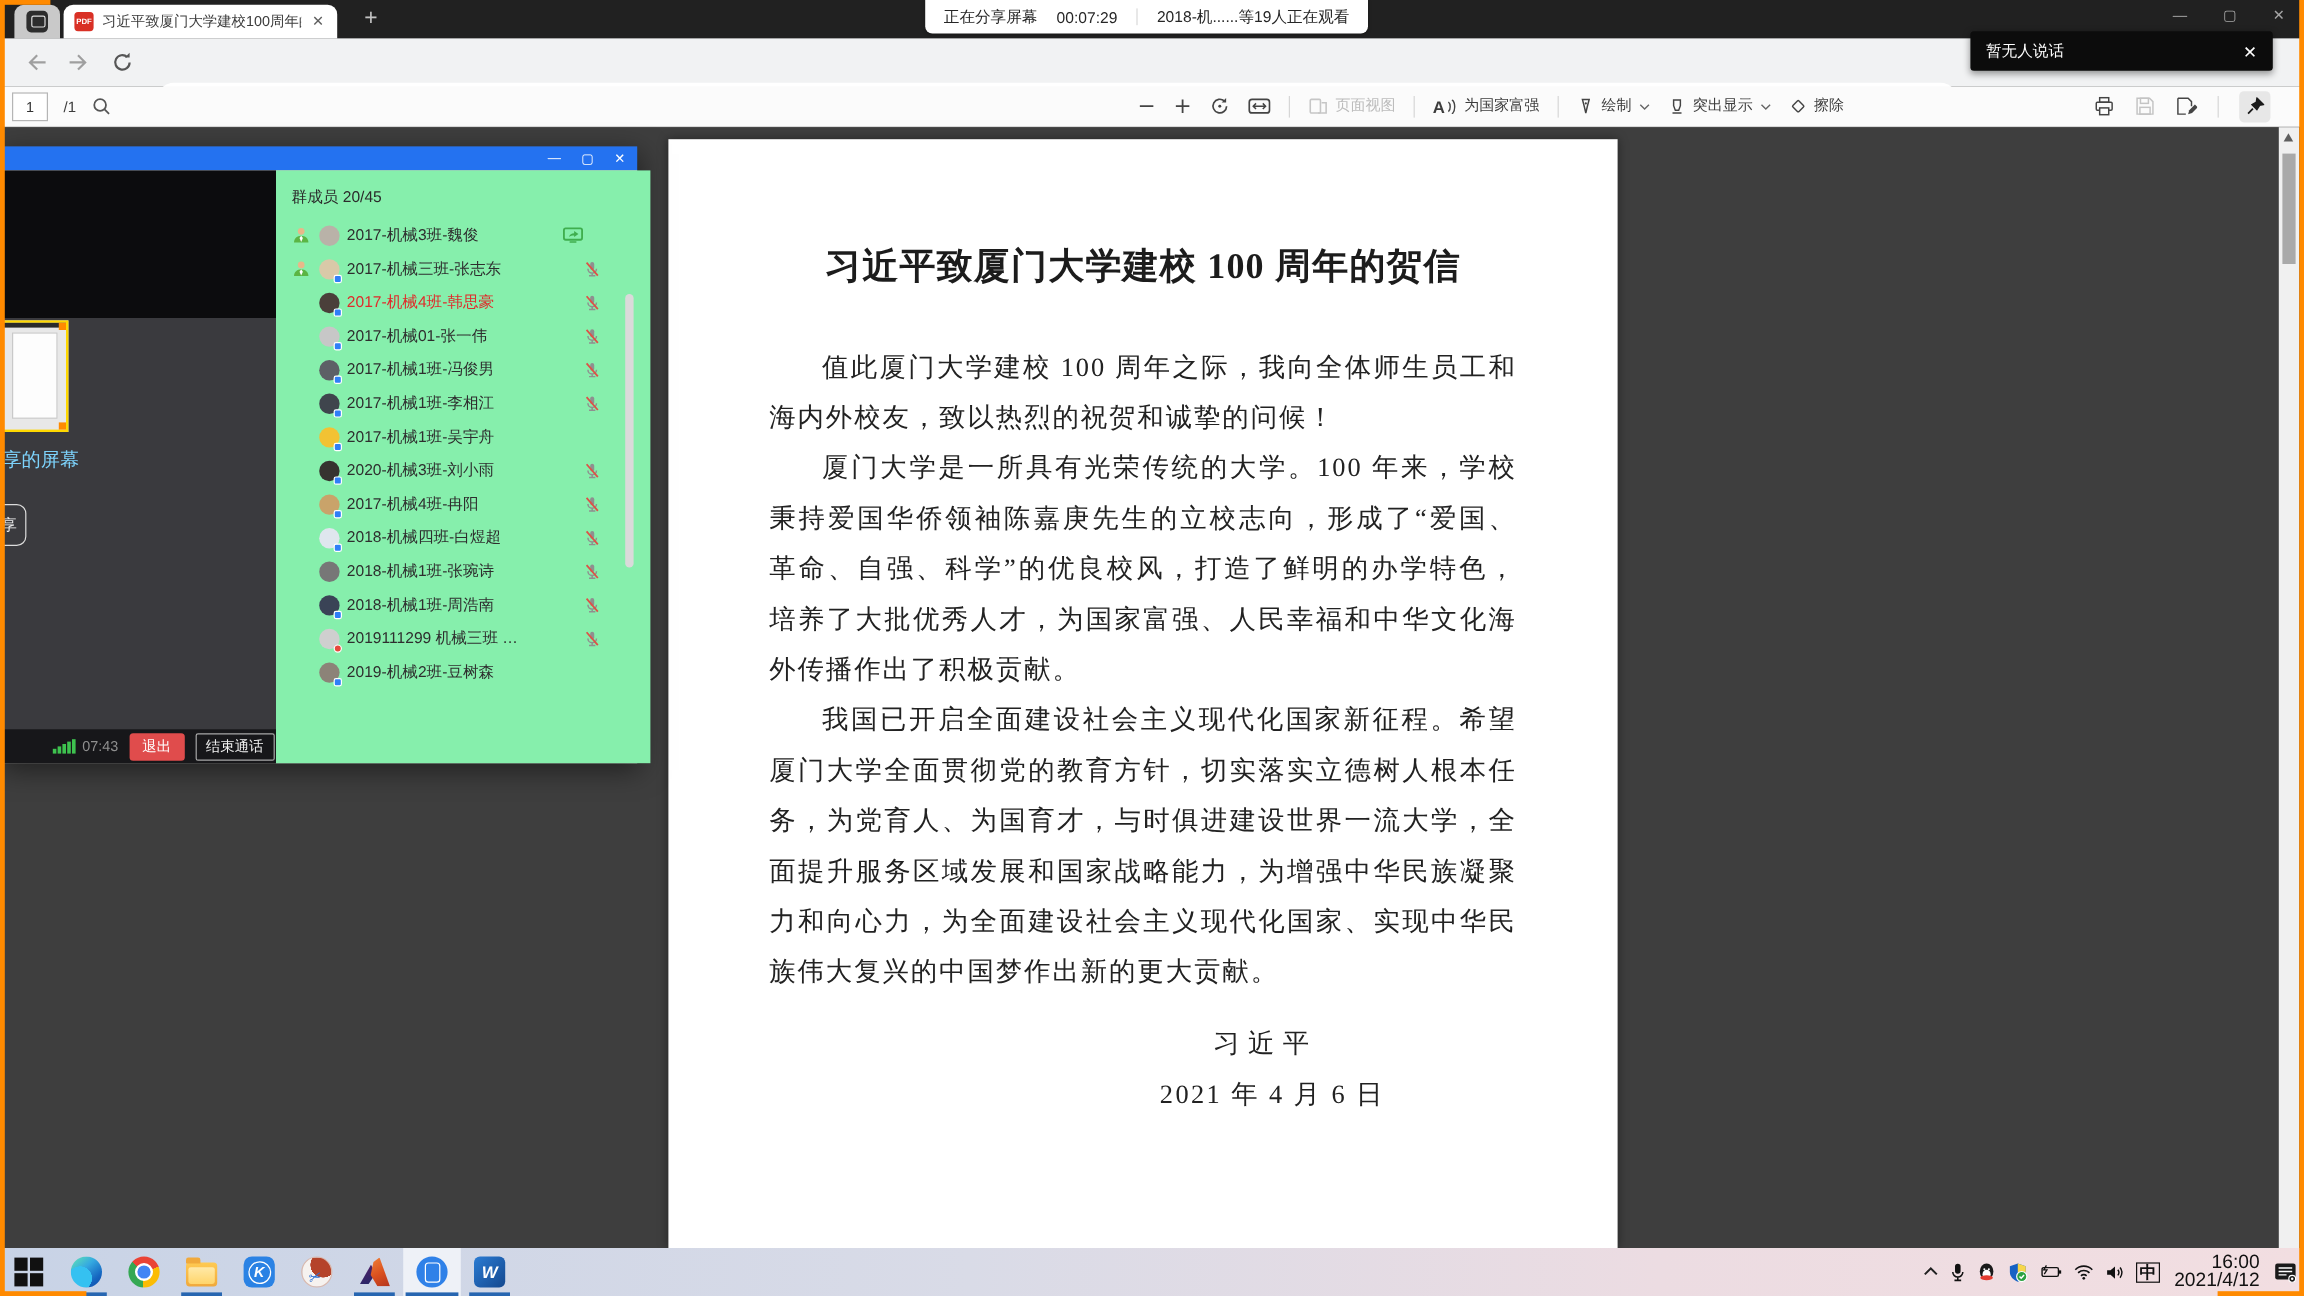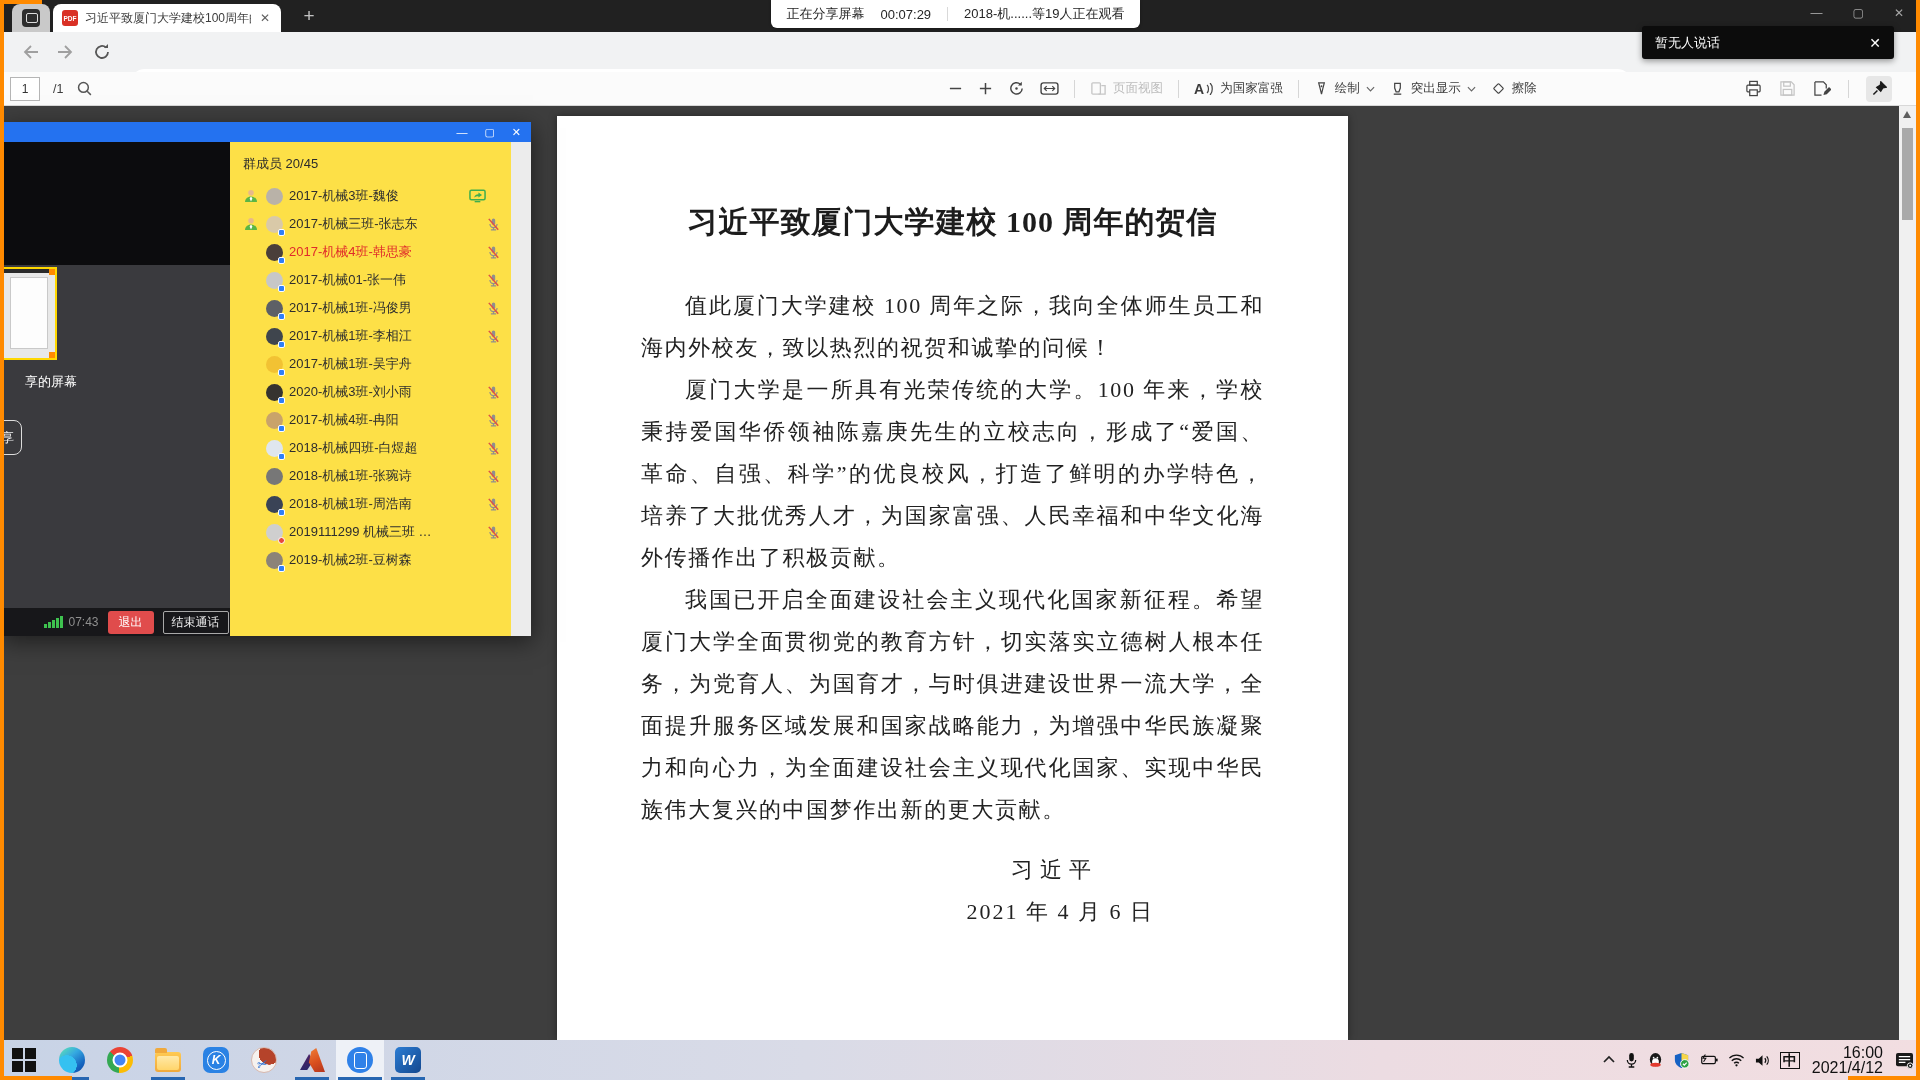--- a/index.html
+++ b/index.html
@@ -75,7 +75,7 @@
   .exit-btn { background:#e04c4c; color:#fff; font-size:12px; padding:3px 11px; border-radius:3px; margin-left:9px; }
   .endcall-btn { border:1px solid #a8a8a8; color:#f0f0f0; font-size:12px; padding:2px 8px; border-radius:2px; margin-left:9px; }
 
-  .mt-list { position:absolute; left:230px; top:0; width:281px; height:494px; background:#fde047; overflow:hidden; }
+  .mt-list { position:absolute; left:230px; top:0; width:312px; height:494px; background:#86efac; overflow:hidden; }
   .ml-header { padding:13px 0 0 13px; font-size:13px; color:#2b2b2b; }
   .ml-rows { position:absolute; left:0; top:40px; width:301px; }
   .m-row { height:28px; display:flex; align-items:center; position:relative; padding-left:36px; }

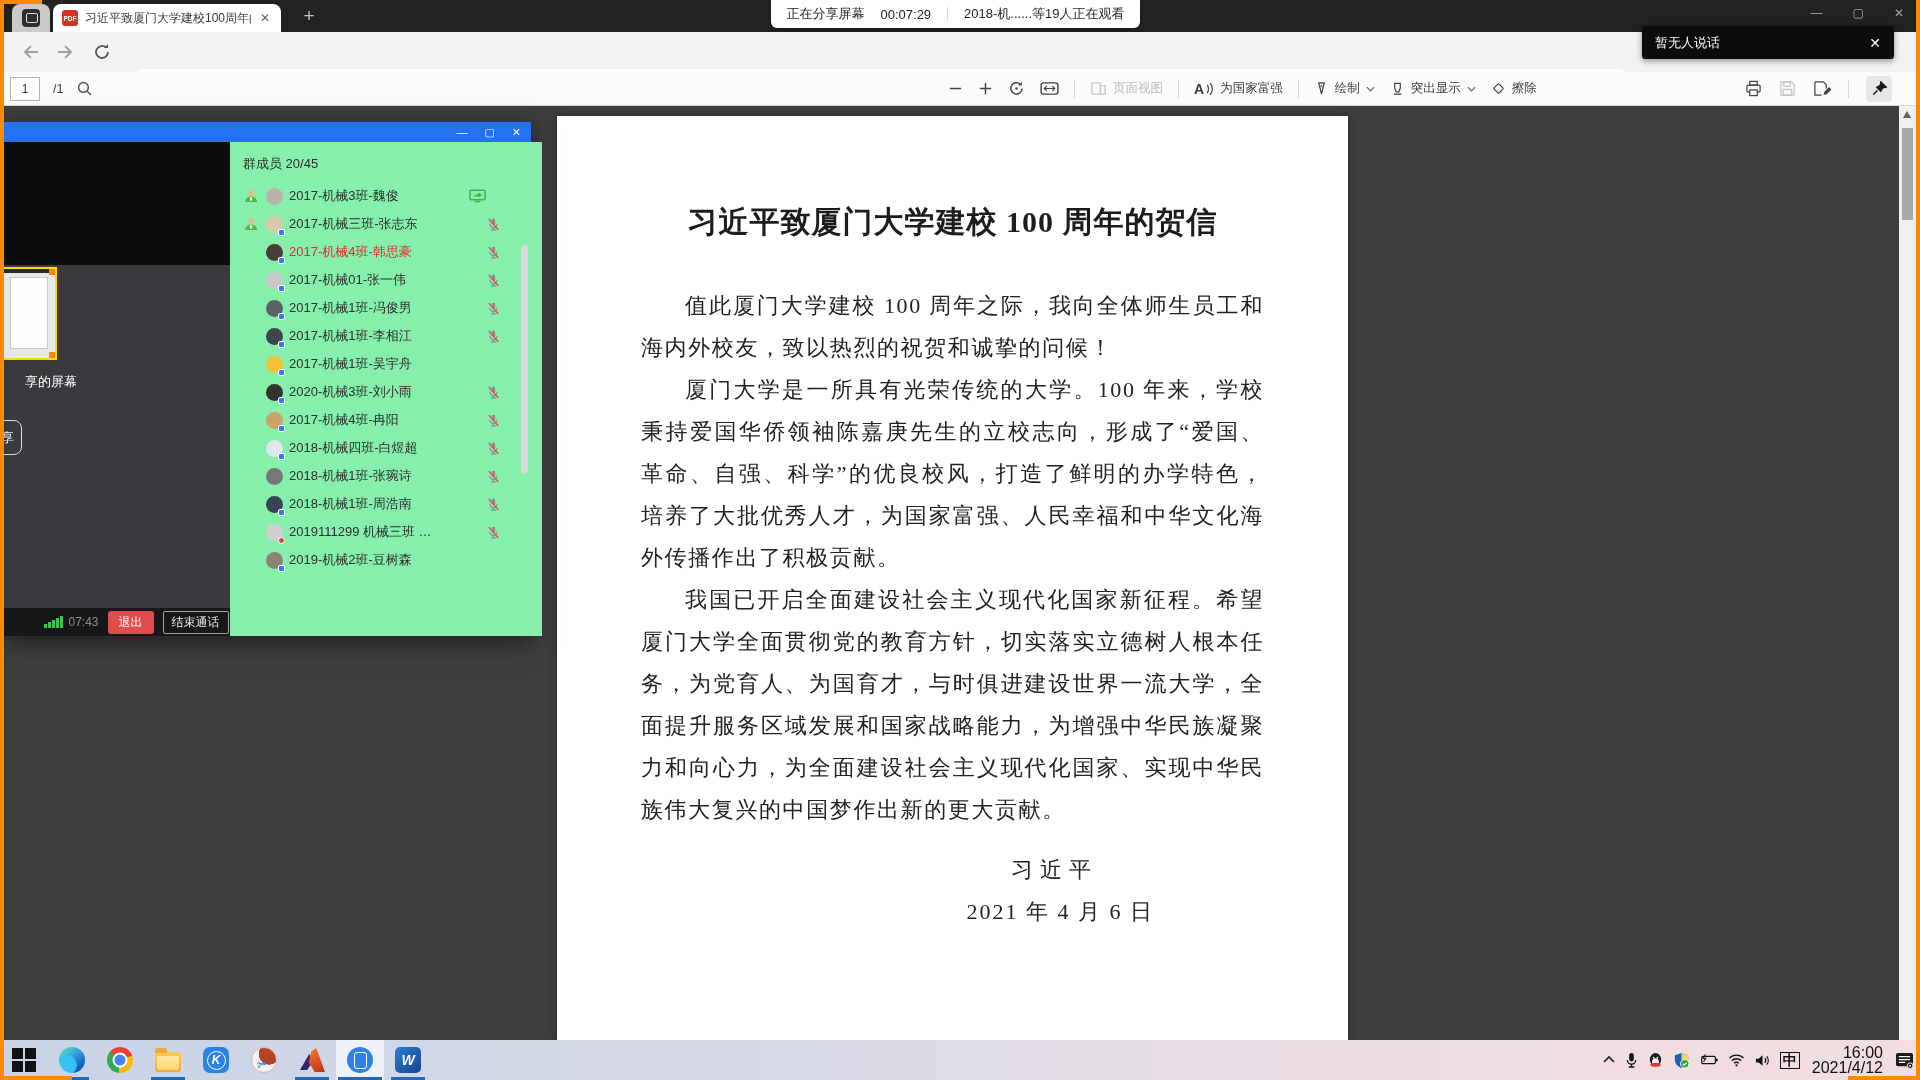--- a/index.html
+++ b/index.html
@@ -66,7 +66,7 @@
   .thumb .pg { position:absolute; left:8px; top:8px; width:38px; height:72px; background:#fdfdfd; border:1px solid #c9c9c9; }
   .thumb .c1 { position:absolute; right:0; top:0; width:6px; height:6px; background:#ff8a00; }
   .thumb .c2 { position:absolute; right:0; bottom:0; width:6px; height:6px; background:#ff8a00; }
-  .share-label { position:absolute; left:2px; top:231px; color:#ffffff; font-size:13px;margin-left:23px; }
+  .share-label { position:absolute; left:2px; top:231px; color:#7dd3fc; font-size:16px; }
   .share-btn { position:absolute; left:-16px; top:278px; width:38px; height:35px; border:1px solid #dcdcdc; border-radius:8px; color:#ededed; font-size:13px; display:flex; align-items:center; justify-content:flex-end; padding-right:7px; }
   .mt-bottom { position:absolute; left:0; top:466px; width:230px; height:28px; background:#17171a; display:flex; align-items:center; padding-left:44px; }
   .sigbars { display:flex; align-items:flex-end; gap:1.5px; margin-right:6px; }

